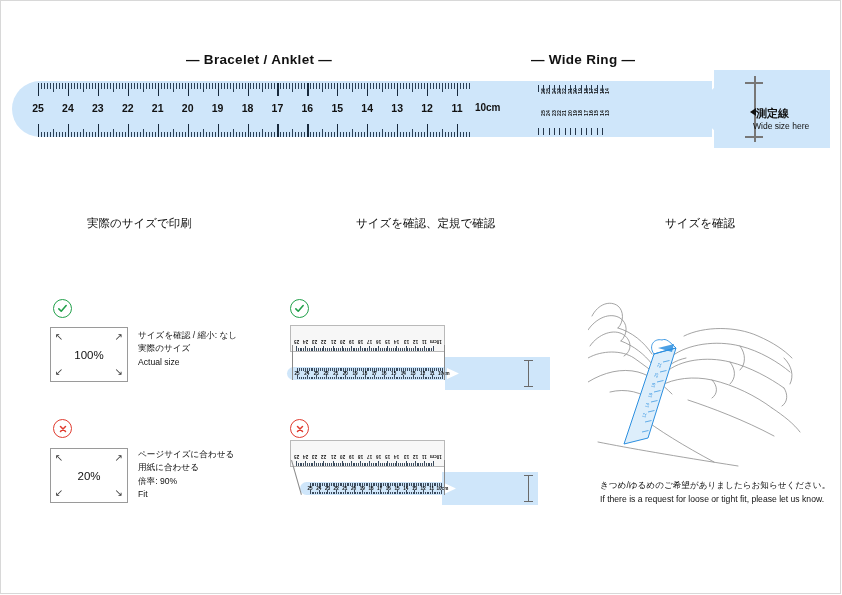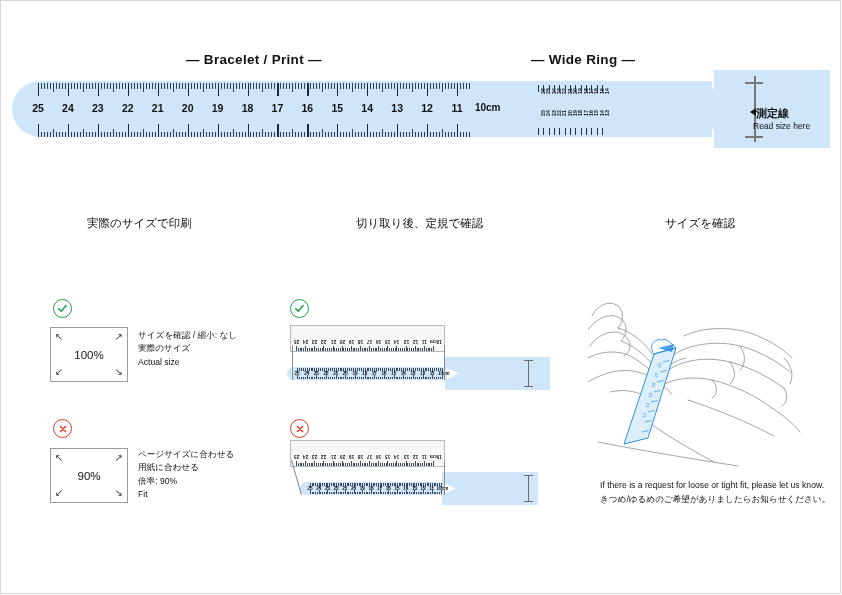--- a/index.html
+++ b/index.html
@@ -133,7 +133,7 @@
 
 <div class="ruler-wrap">
 
-  <div class="ruler-title t-bracelet">— Bracelet / Print —</div>
+  <div class="ruler-title t-bracelet">— Bracelet / Anklet —</div>
   <div class="ruler-title t-wide">— Wide Ring —</div>
 
   <div class="strip-body"></div>

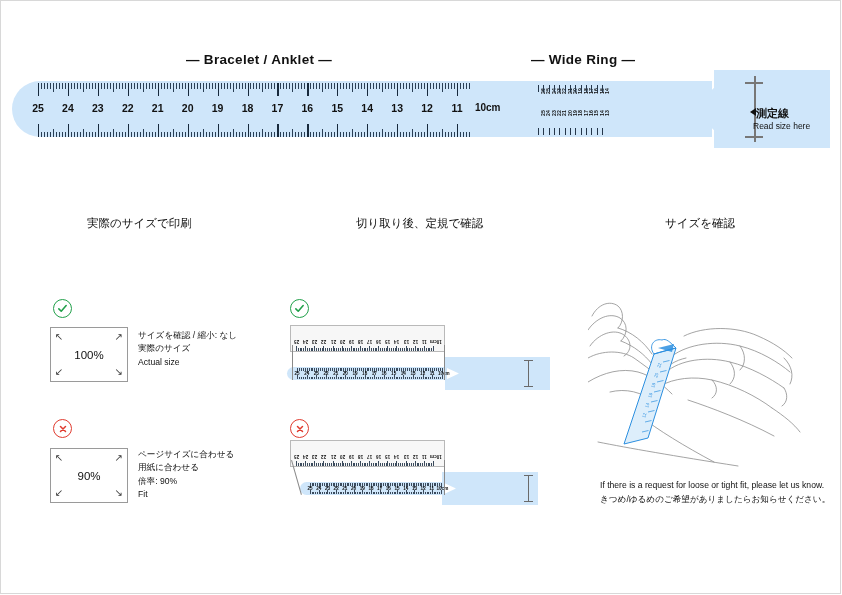--- a/index.html
+++ b/index.html
@@ -508,7 +508,7 @@
   <div class="measure-line"></div>
   <div class="measure-label">
     <span class="tri-left"></span><span class="jp">測定線</span>
-    <span class="en">Read size here</span>
+    <span class="en">Wide size here</span>
   </div>
 </div>
 

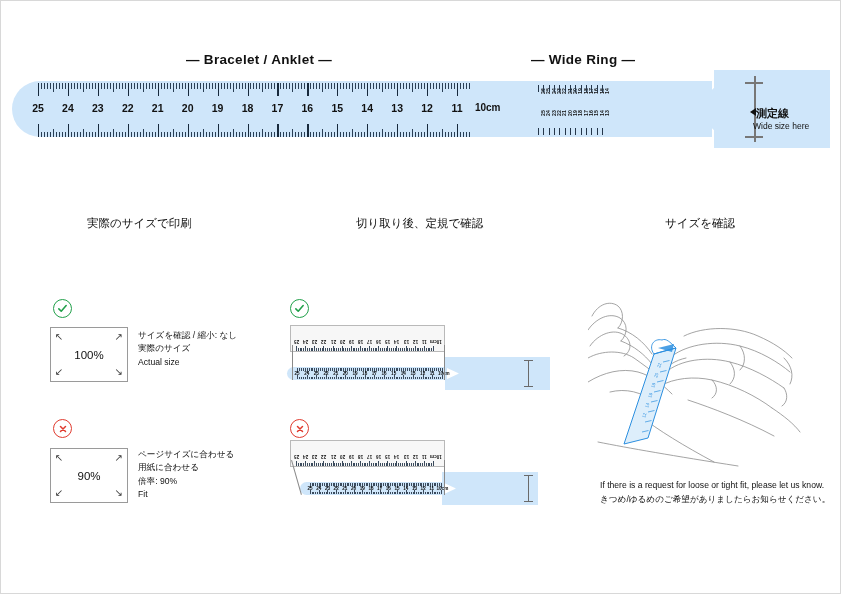--- a/index.html
+++ b/index.html
@@ -517,7 +517,7 @@
 </div>
 
 <div class="step" id="step2">
-  <div class="step-sub">切り取り後、定規で確認</div>
+  <div class="step-sub">サイズを確認、定規で確認</div>
 </div>
 
 <div class="step" id="step3">

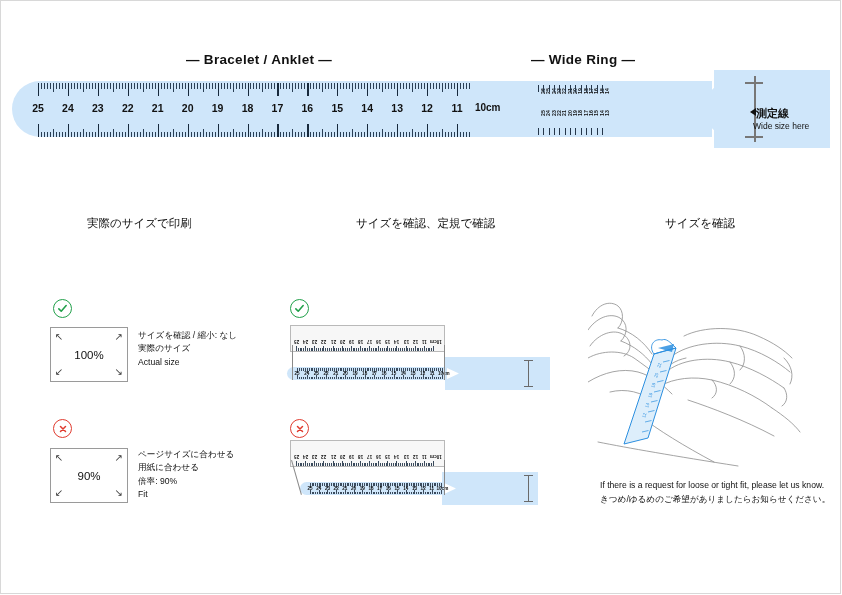--- a/index.html
+++ b/index.html
@@ -552,7 +552,7 @@
   <span class="arw tr">↗</span>
   <span class="arw bl">↙</span>
   <span class="arw br">↘</span>
-  <span class="pct">90%</span>
+  <span class="pct">20%</span>
 </div>
 <div class="desc" style="left:138px;top:448px;">
   <div>ページサイズに合わせる</div>

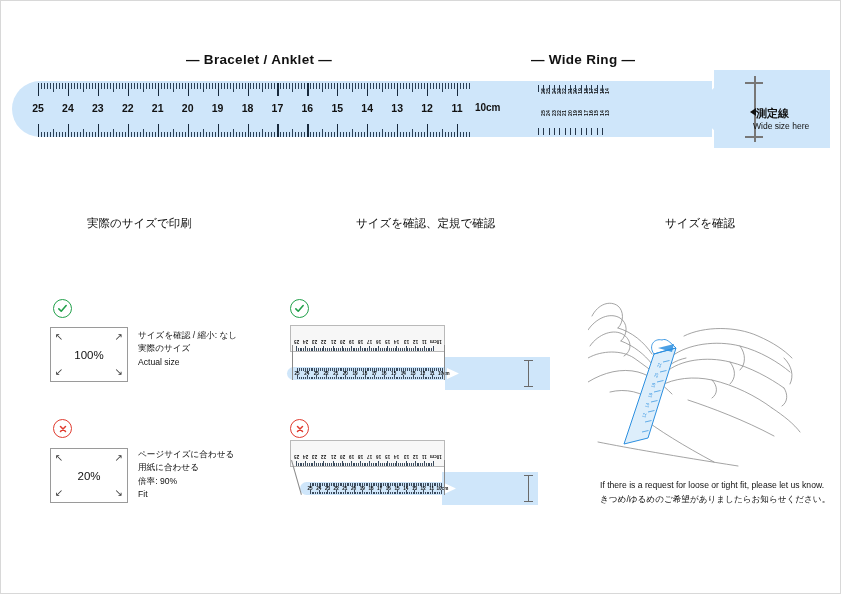--- a/index.html
+++ b/index.html
@@ -1174,8 +1174,8 @@
 </div>
 
 <div class="note">
+  <div>きつめ/ゆるめのご希望がありましたらお知らせください。</div>
   <div>If there is a request for loose or tight fit, please let us know.</div>
-  <div>きつめ/ゆるめのご希望がありましたらお知らせください。</div>
 </div>
 
 </body></html>

